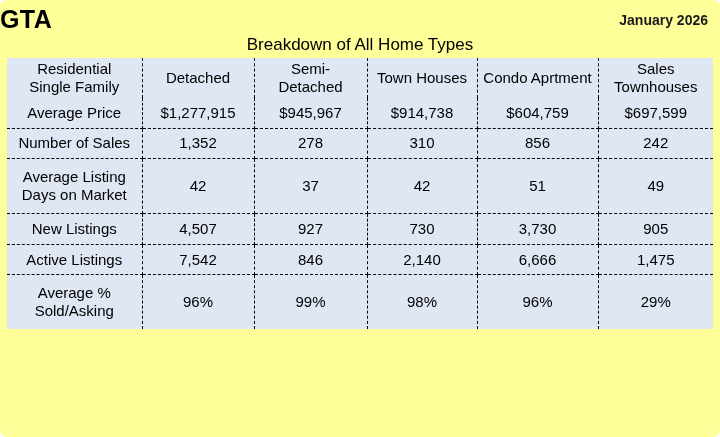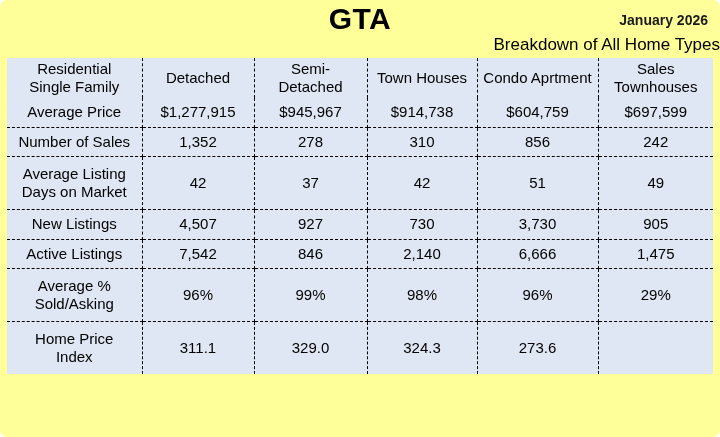--- a/index.html
+++ b/index.html
@@ -33,8 +33,7 @@
     top: 5px;
     left: 0;
     right: 0;
-    text-align: center;
-    font-size: 30px;
+    font-size: 25px;
     font-weight: bold;
     color: #000000;
     letter-spacing: 0.4px;

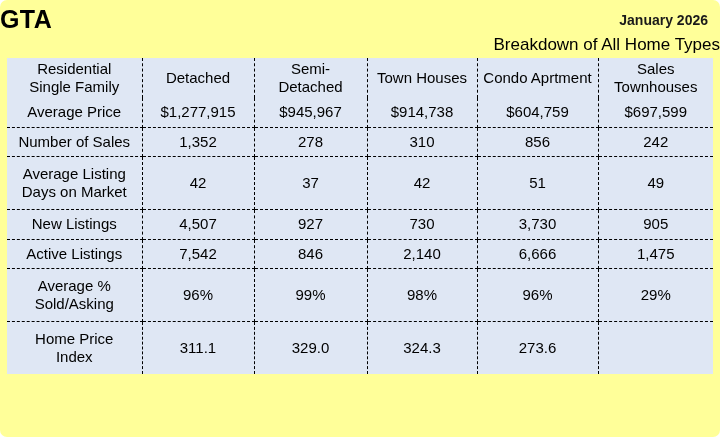--- a/index.html
+++ b/index.html
@@ -53,7 +53,7 @@
     top: 35px;
     left: 0;
     right: 0;
-    text-align: right;
+    text-align: center;
     font-size: 17px;
     color: #000000;
     line-height: 20px;

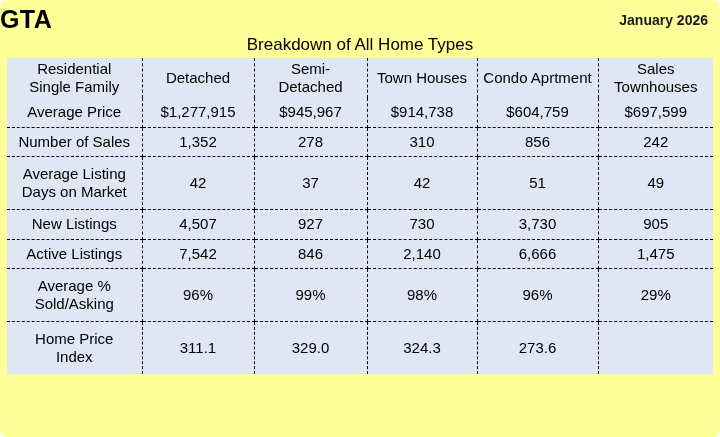--- a/index.html
+++ b/index.html
@@ -63,7 +63,7 @@
     left: 7px;
     top: 58px;
     width: 706px;
-    height: 316px;
+    height: 271px;
   }
   table.stats {
     width: 100%;

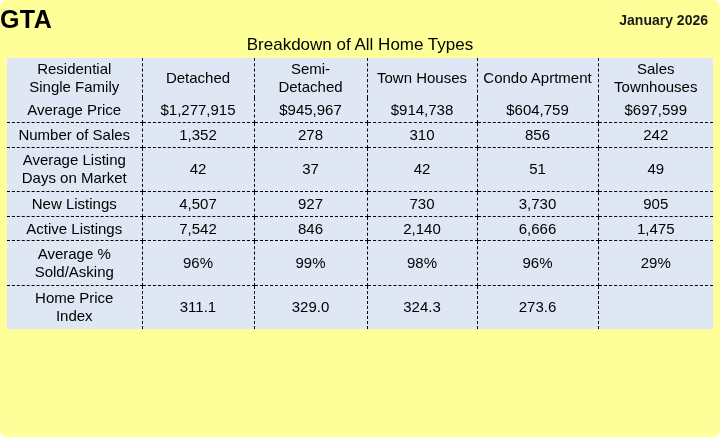--- a/index.html
+++ b/index.html
@@ -227,17 +227,6 @@
           <td>29%</td>
         </tr>
 
-        <tr>
-          <td class="rowlabel">
-            <div>Home Price</div>
-            <div>Index</div>
-          </td>
-          <td>311.1</td>
-          <td>329.0</td>
-          <td>324.3</td>
-          <td>273.6</td>
-          <td></td>
-        </tr>
 
       </tbody>
     </table>

